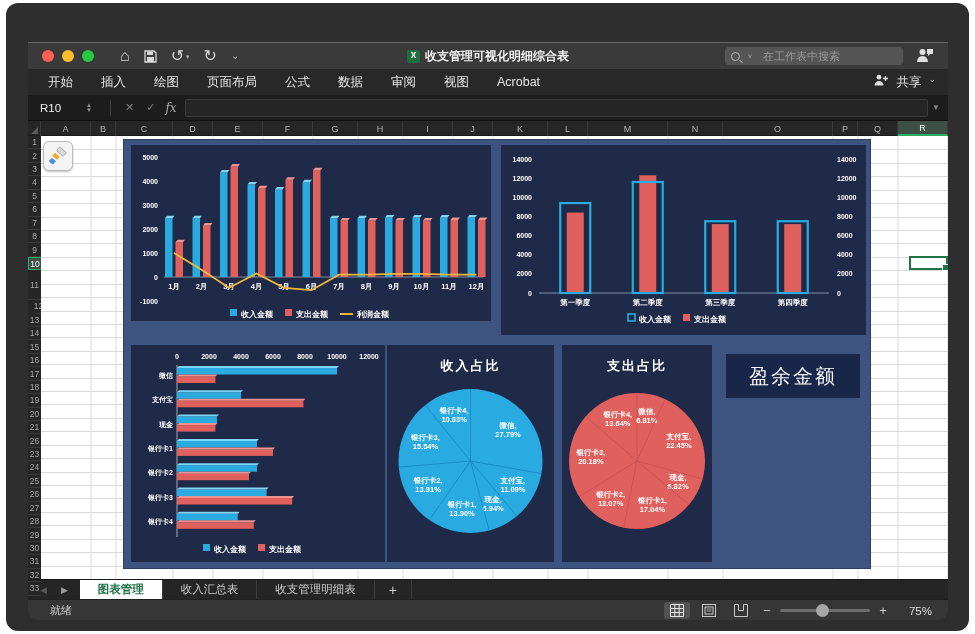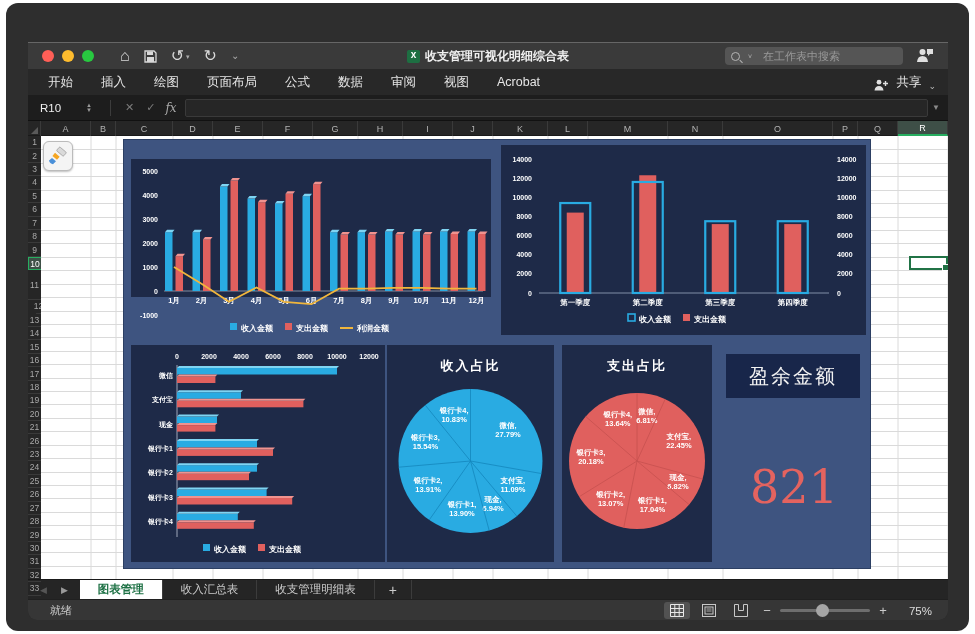--- a/index.html
+++ b/index.html
@@ -32,7 +32,7 @@
   #ribbon { height:26px; background:#282828; display:flex; align-items:center; position:relative; }
   .rtab { color:#e6e6e6; font-size:12.5px; padding:0 6px; margin:0 8px; cursor:default; }
   .rtab:first-child { margin-left:14px; }
-  #share-area { position:absolute; right:12px; display:flex; align-items:flex-end; gap:7px; color:#e6e6e6; font-size:12.5px; }
+  #share-area { position:absolute; right:12px; display:flex; align-items:flex-start; gap:7px; color:#e6e6e6; font-size:12.5px; }
   #share-area .chev { color:#bbb; font-size:9px; }
 
   

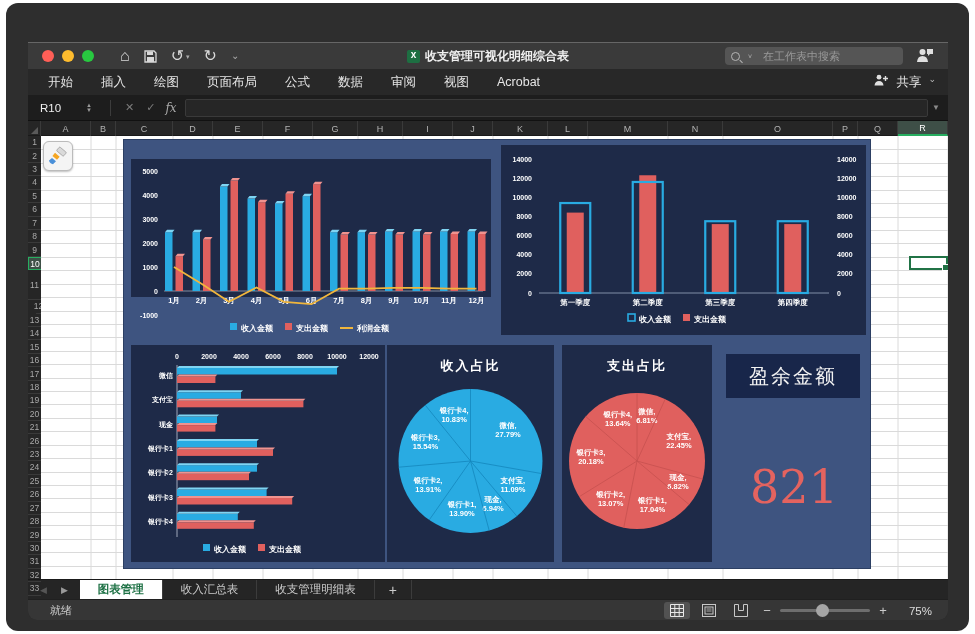--- a/index.html
+++ b/index.html
@@ -64,7 +64,7 @@
   
   #dashboard { position:absolute; left:82px; top:3px; width:748px; height:430px; background:#3e5480; border:1px solid #2c3f63; }
   .panel { position:absolute; background:#1e2a48; }
-  #panel-monthly { left:7px; top:19px; width:360px; height:138px; }
+  #panel-monthly { left:7px; top:5px; width:360px; height:176px; }
   #panel-quarter { left:377px; top:5px; width:365px; height:190px; }
   #panel-hbar    { left:7px; top:205px; width:254px; height:217px; }
   #panel-pie-in  { left:263px; top:205px; width:167px; height:217px; }

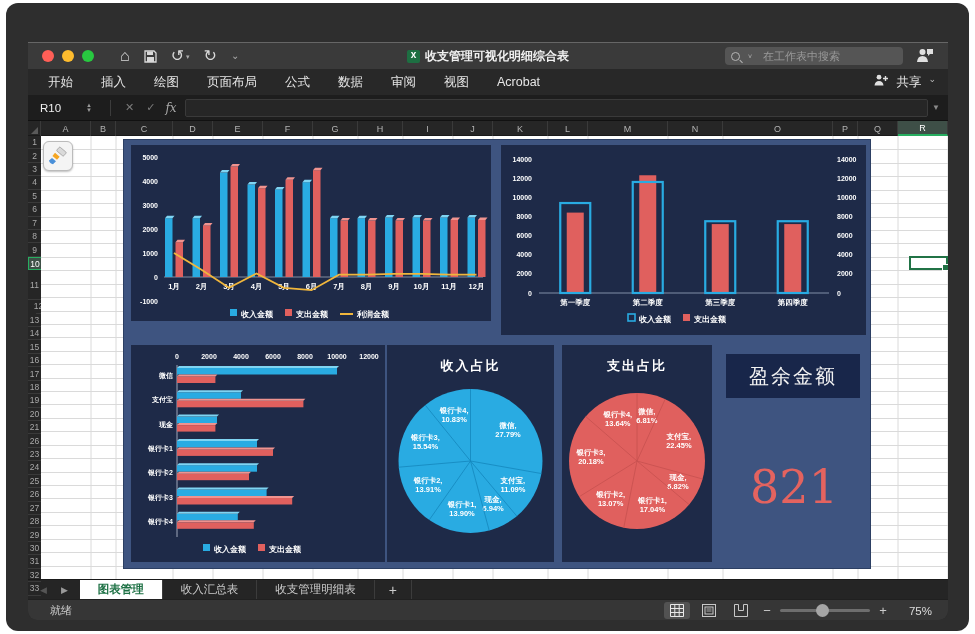--- a/index.html
+++ b/index.html
@@ -517,7 +517,6 @@
           </div>
           <div class="panel" id="panel-summary">
             <div id="summary-head">盈余金额</div>
-            <div id="summary-value">821</div>
           </div>
         </div>
 

